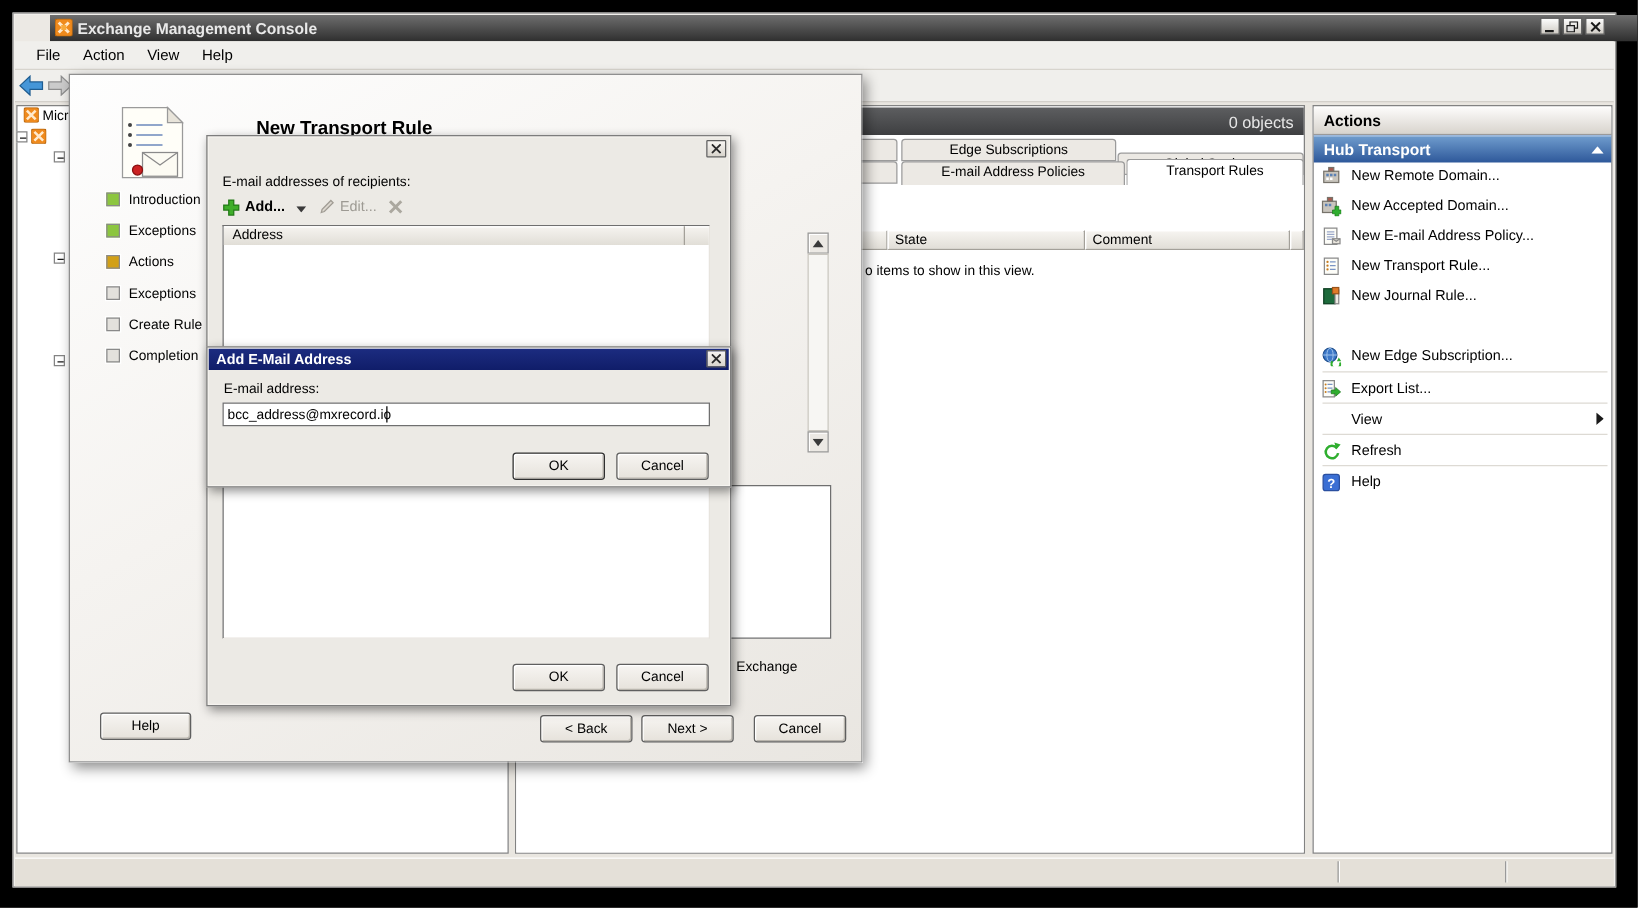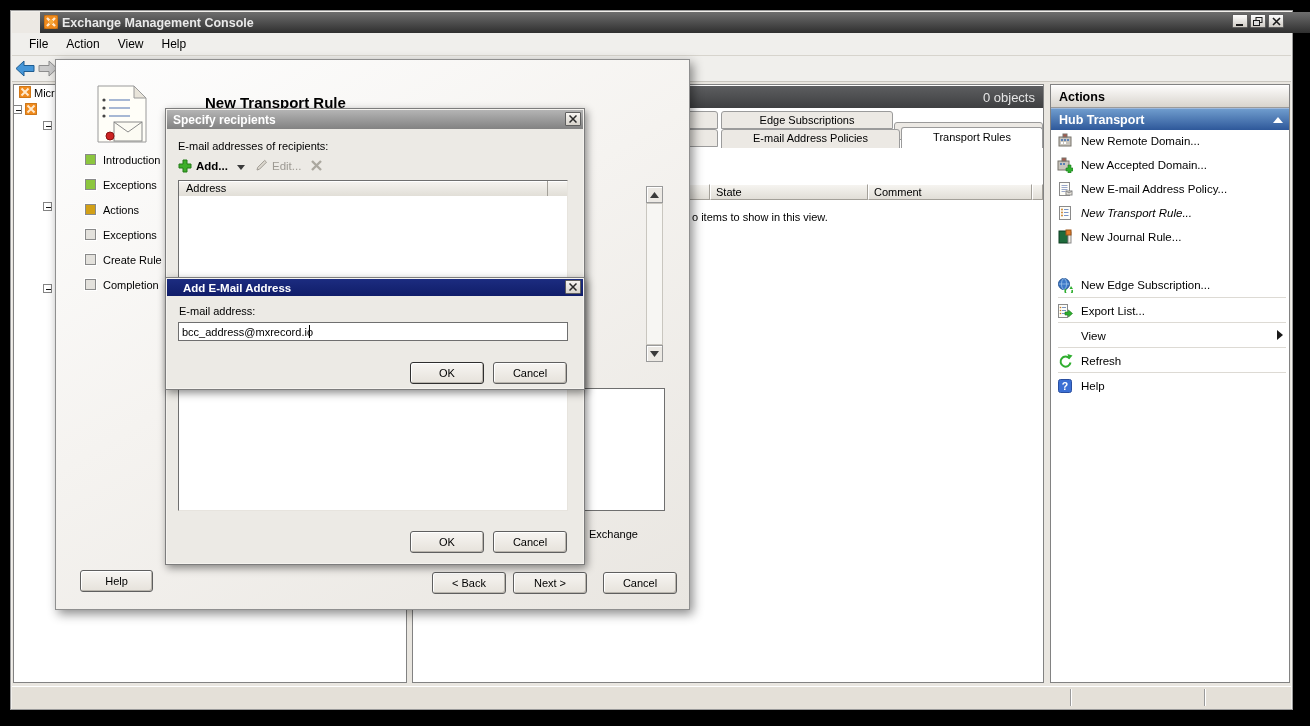--- a/index.html
+++ b/index.html
@@ -315,9 +315,6 @@
   <button class="b3d abs" style="left:603px;top:572px;width:74px;height:22px;z-index:11;">Cancel</button>
 
   <div class="abs dlg" style="left:165px;top:108px;width:420px;height:457px;z-index:20;"></div>
-  <div class="abs dtitle-gray" style="left:167px;top:110px;width:416px;height:19px;z-index:21;">
-    <span>Specify recipients</span>
-  </div>
   <button class="abs xbtn" style="left:565px;top:112px;width:16px;height:14px;z-index:22;">
     <svg width="8" height="8">
         <path d="M0.5 0.5 L7.5 7.5 M7.5 0.5 L0.5 7.5" stroke="#2a2a2a" stroke-width="1.5"></path>

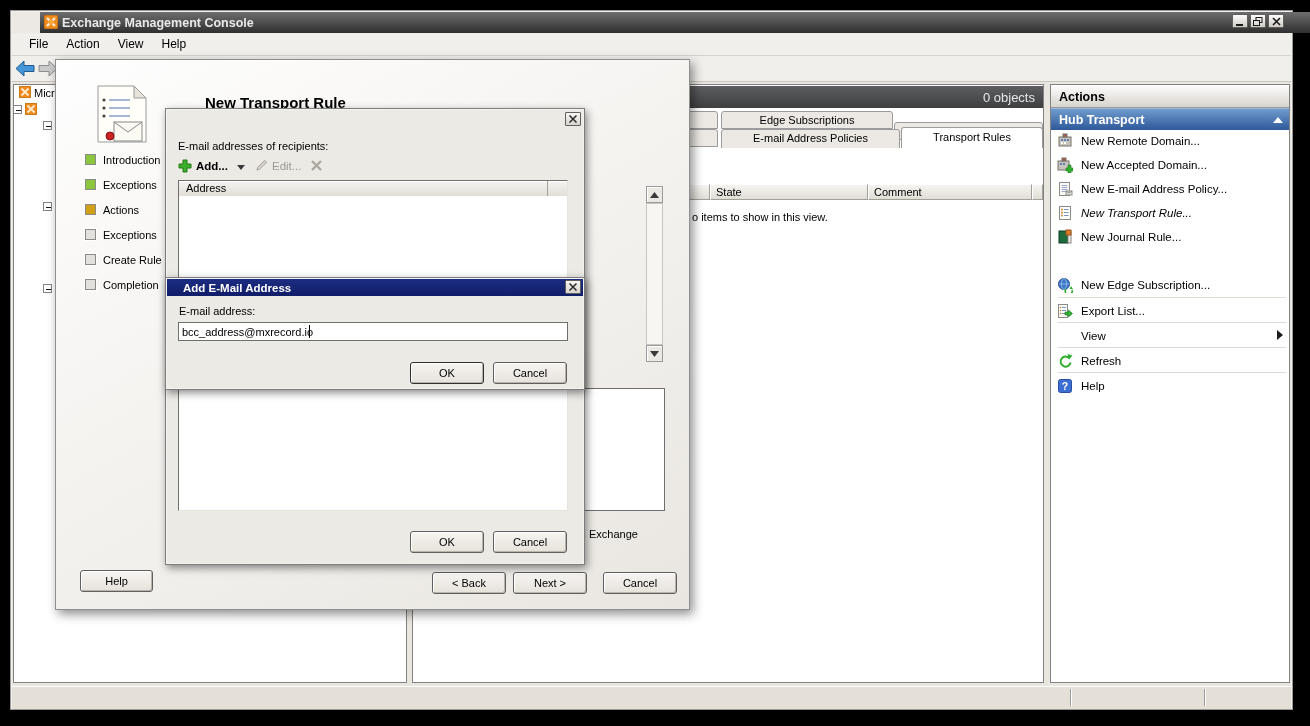--- a/index.html
+++ b/index.html
@@ -190,7 +190,7 @@
     </svg>
     <span class="lbl">New E-mail Address Policy...</span>
   </div>
-  <div class="abs actitem txt115" style="left:1057px;top:201px;width:228px;height:24px;font-style:italic;">
+  <div class="abs actitem txt115" style="left:1057px;top:201px;width:228px;height:24px;">
     <svg width="16" height="16">
       <rect x="2.5" y="1.5" width="11" height="13" fill="#fdfdf8" stroke="#8a8a8a"></rect>
       <circle cx="5" cy="4.5" r="0.9" fill="#c77b1e"></circle>

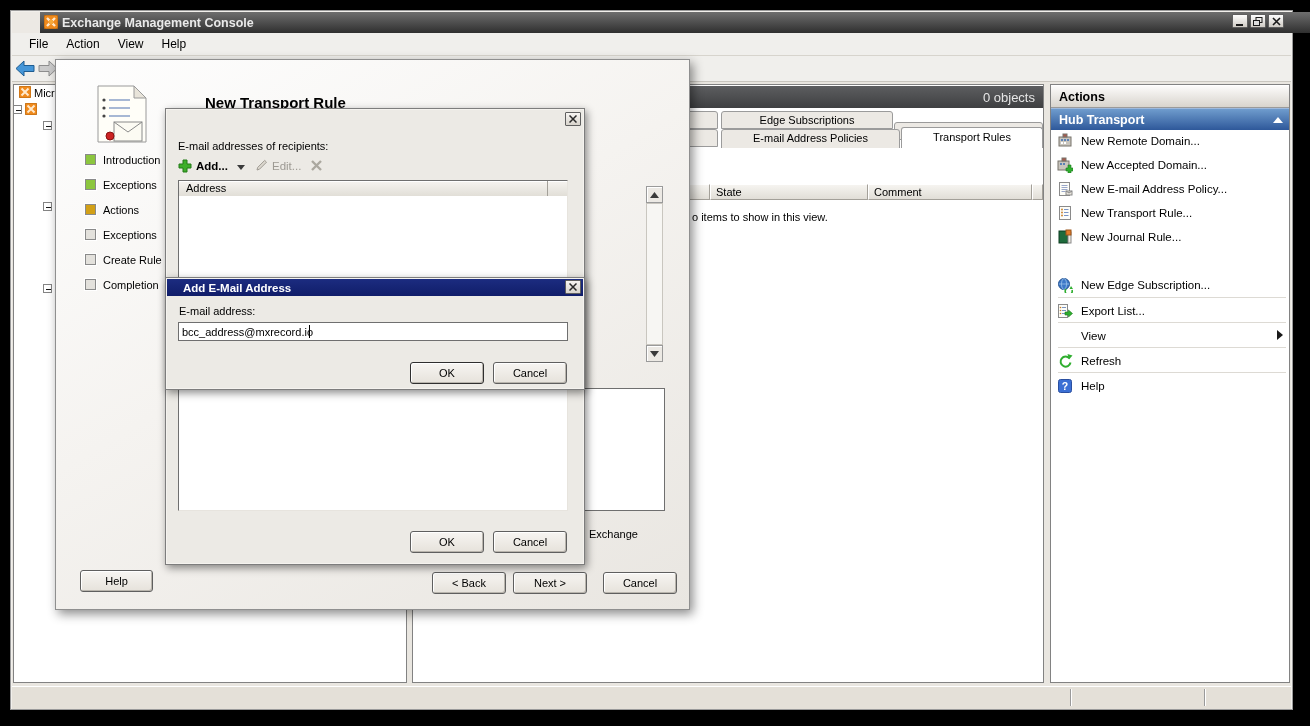--- a/index.html
+++ b/index.html
@@ -36,7 +36,7 @@
   .dtitle-gray{background:linear-gradient(#b4b4b4,#828282);color:#fff;font-weight:bold;font-size:12px;
                display:flex;align-items:center;padding-left:6px;}
   .dtitle-blue{background:linear-gradient(#1c2c80,#101d69);color:#fff;font-weight:bold;font-size:11.5px;
-               display:flex;align-items:center;padding-left:16px;}
+               display:flex;align-items:center;padding-left:6px;}
   .sunken{border:1px solid;border-color:#6f6f6f #e7e4de #e7e4de #6f6f6f;background:#fff;}
   .step-sq{width:11px;height:11px;border:1px solid #8a8a8a;box-shadow:0 0 0 1px #fff;}
   .sep{height:1px;background:#dddad4;}

